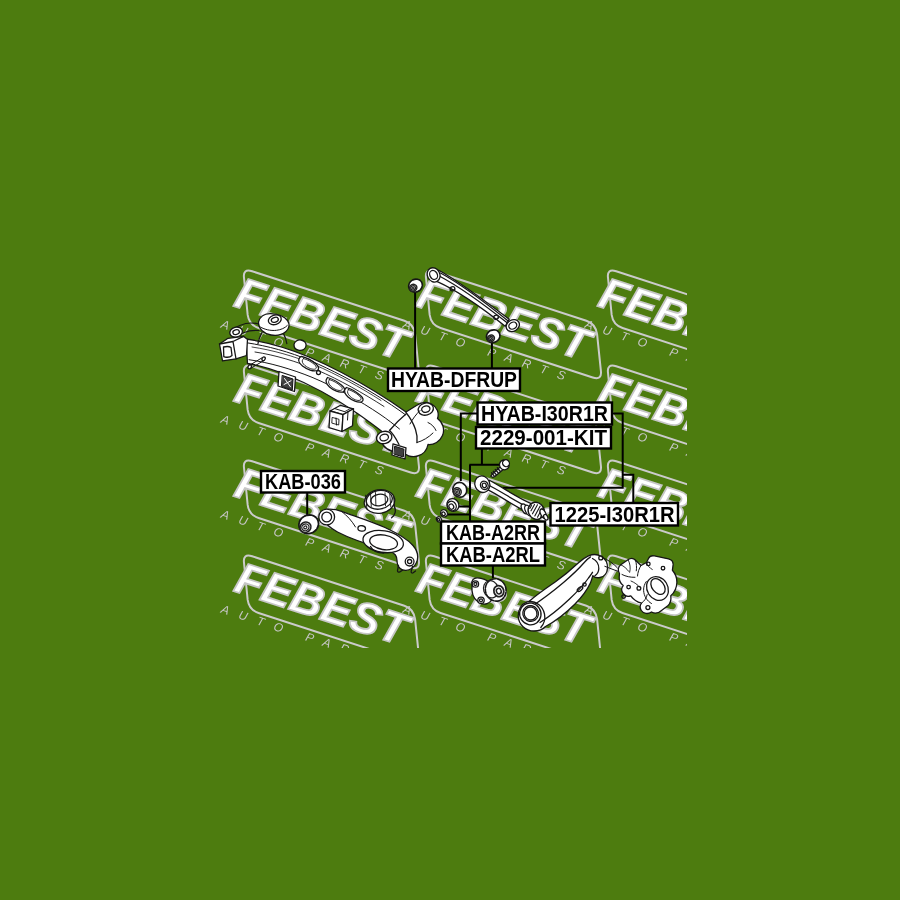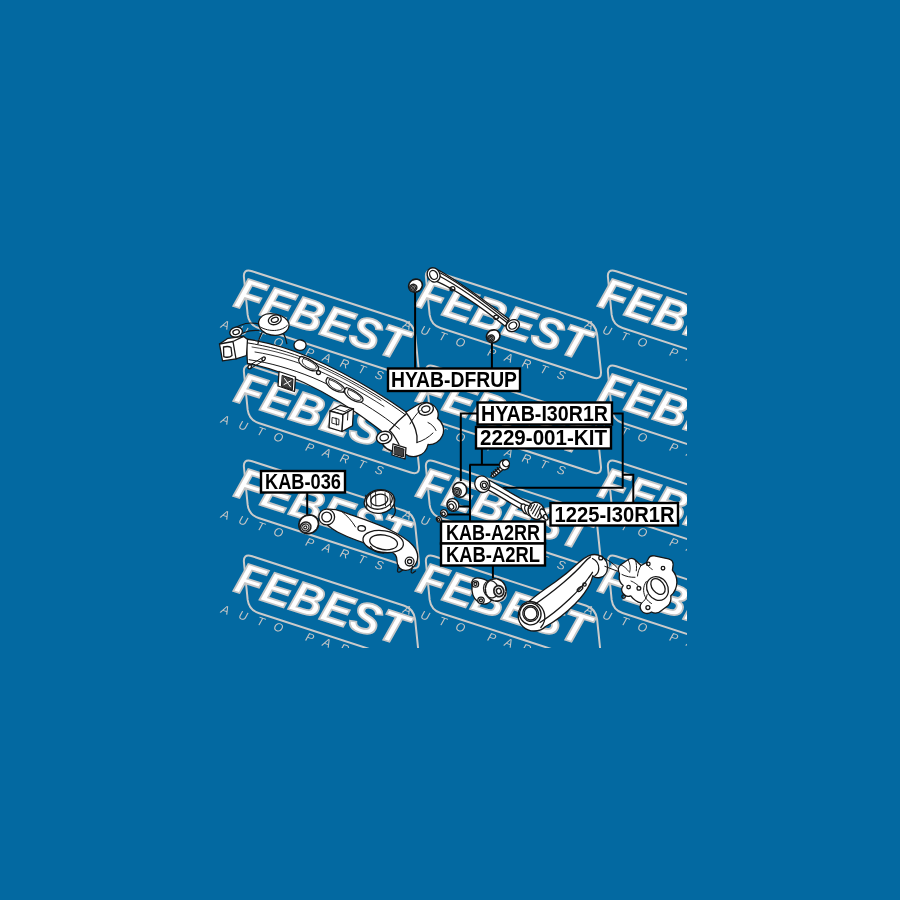--- a/index.html
+++ b/index.html
@@ -3,7 +3,7 @@
 <meta charset="utf-8">
 <style>
   html,body{margin:0;padding:0;background:#fff;}
-  #page{position:relative;width:900px;height:900px;background:#0369a1;overflow:hidden;
+  #page{position:relative;width:900px;height:900px;background:#4d7c0f;overflow:hidden;
         font-family:"Liberation Sans", sans-serif;}
   svg{position:absolute;left:0;top:0;}
   .lbl{font-family:"Liberation Sans", sans-serif;font-weight:bold;font-size:22.5px;fill:#000;}

